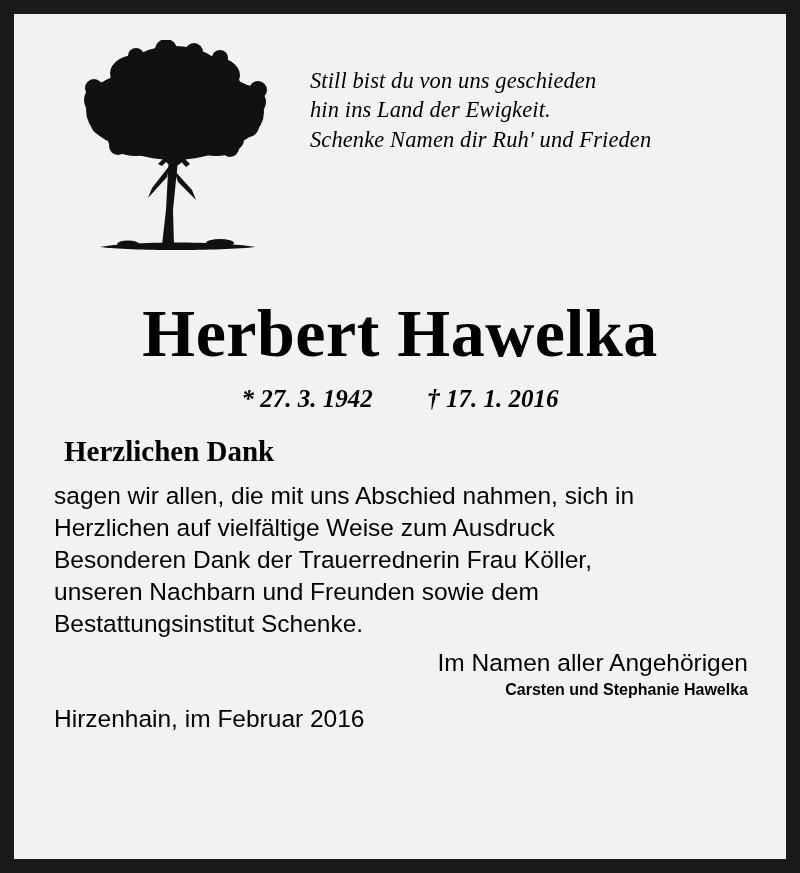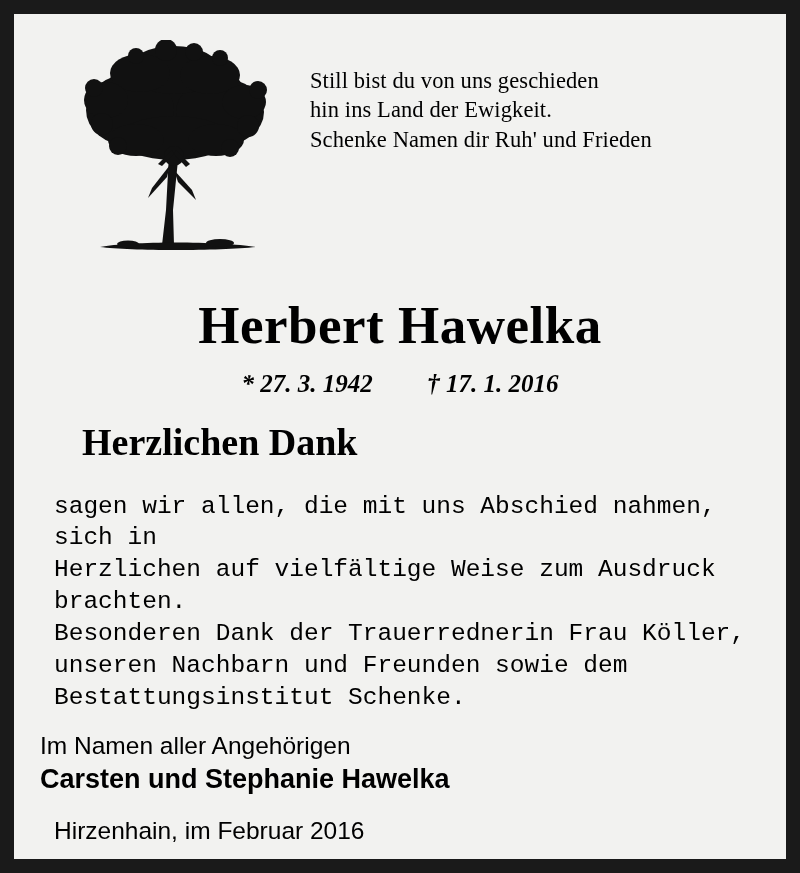--- a/index.html
+++ b/index.html
@@ -40,6 +40,7 @@
   .verse {
     flex: 1 1 auto;
     padding-top: 34px;
+    font-style: italic;
     font-size: 22.5px;
     line-height: 1.30;
     font-family: "Liberation Serif", serif;

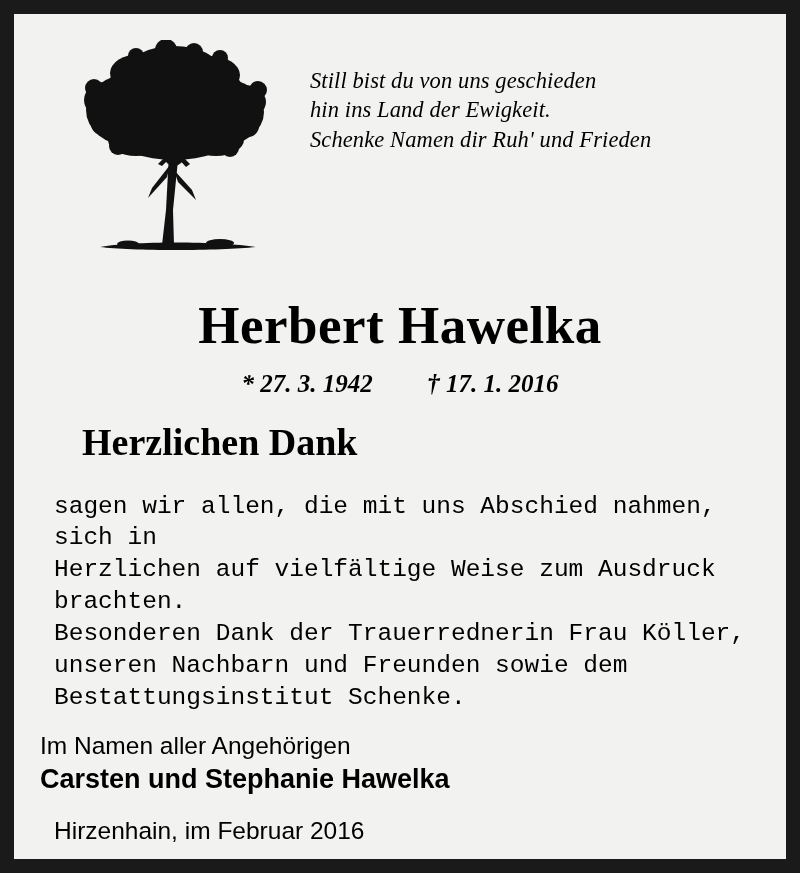--- a/index.html
+++ b/index.html
@@ -50,7 +50,7 @@
 
   .name {
     text-align: center;
-    font-size: 53px;
+    font-size: 68px;
     font-weight: bold;
     letter-spacing: 0.5px;
     margin-top: 16px;

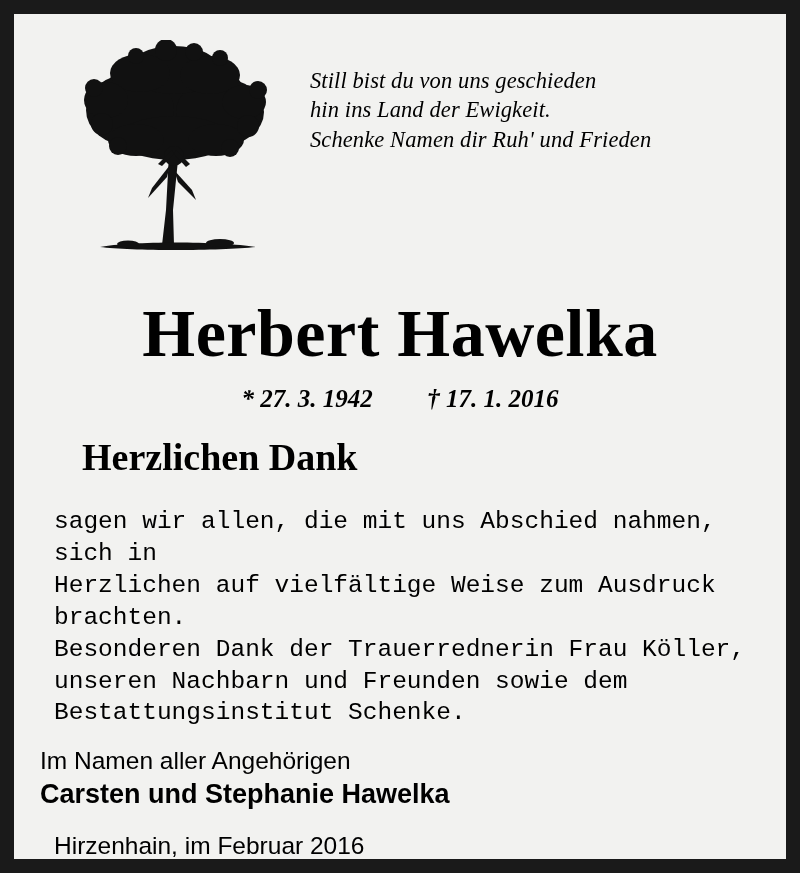--- a/index.html
+++ b/index.html
@@ -68,10 +68,10 @@
   .dates .gap { display: inline-block; width: 42px; }
 
   .thanks-head {
-    font-size: 38px;
+    font-size: 29px;
     font-weight: bold;
     margin-top: 22px;
-    margin-left: 42px;
+    margin-left: 24px;
     font-family: "Liberation Serif", serif;
   }
   .body-text {

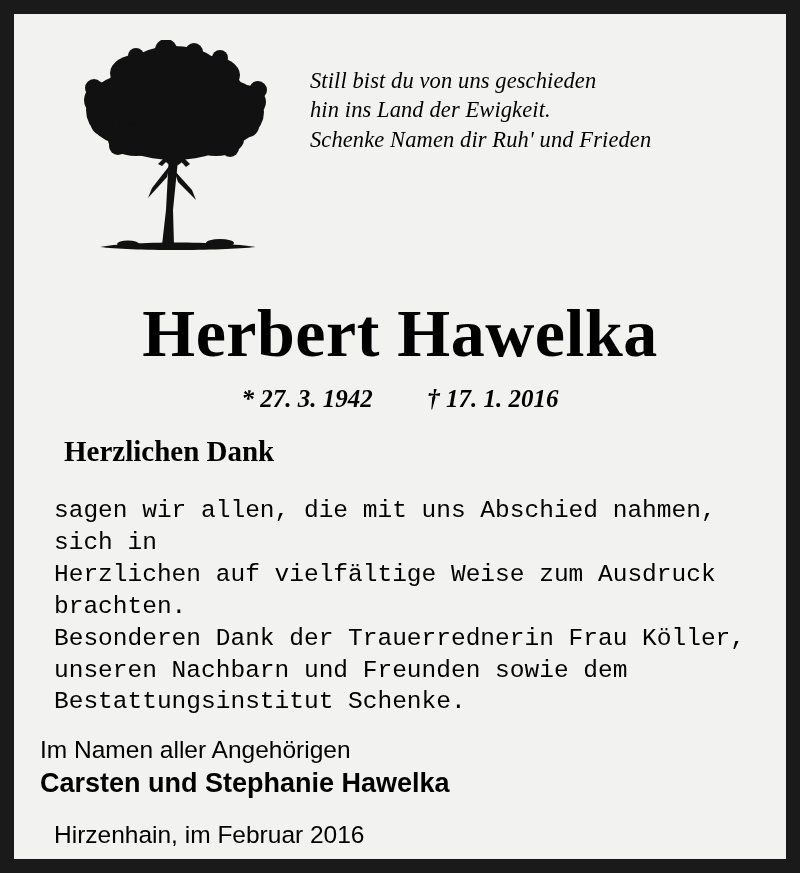--- a/index.html
+++ b/index.html
@@ -77,10 +77,10 @@
   .body-text {
     font-size: 24.5px;
     line-height: 1.30;
-    margin-top: 27px;
+    margin-top: 12px;
     margin-left: 14px;
     margin-right: 6px;
-    font-family: Liberation Mono, monospace;
+    font-family: Liberation Sans, sans-serif;
   }
   .body-text p { margin: 0; }
   .body-text p + p { margin-top: 0; }

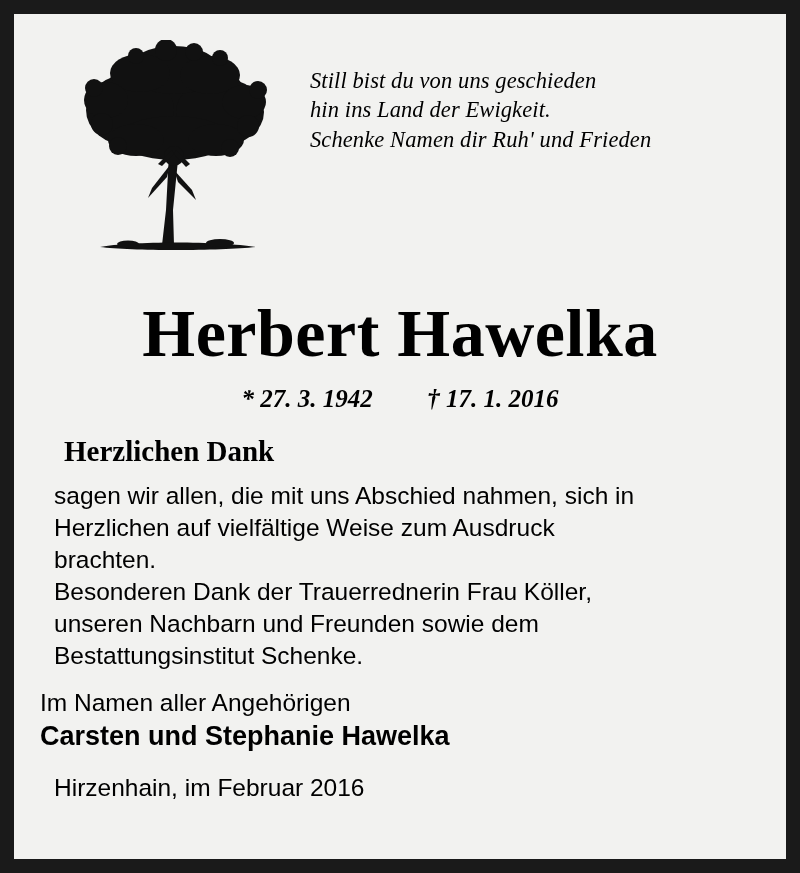--- a/index.html
+++ b/index.html
@@ -178,7 +178,6 @@
   <div class="body-text">
     <p>sagen wir allen, die mit uns Abschied nahmen, sich in</p>
     <p>Herzlichen auf vielfältige Weise zum Ausdruck</p>
-    <p>brachten.</p>
     <p>Besonderen Dank der Trauerrednerin Frau Köller,</p>
     <p>unseren Nachbarn und Freunden sowie dem</p>
     <p>Bestattungsinstitut Schenke.</p>

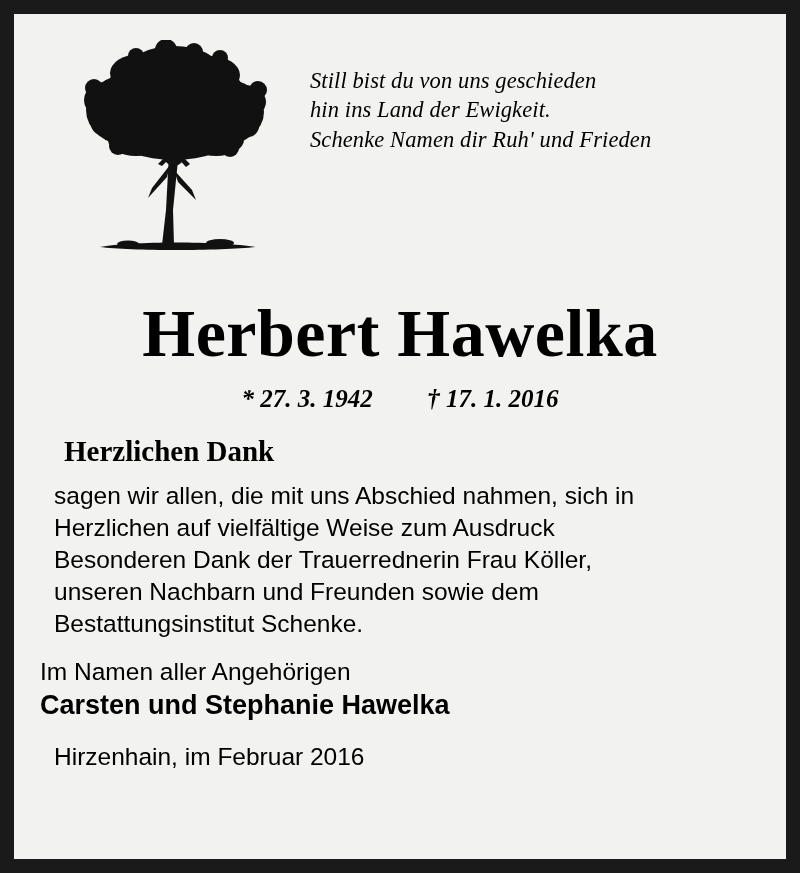--- a/index.html
+++ b/index.html
@@ -86,8 +86,8 @@
   .body-text p + p { margin-top: 0; }
 
   .closing {
-    margin-top: 18px;
-    text-align: left;
+    margin-top: 9px;
+    text-align: right;
     padding-right: 12px;
   }
   .closing .line1 {

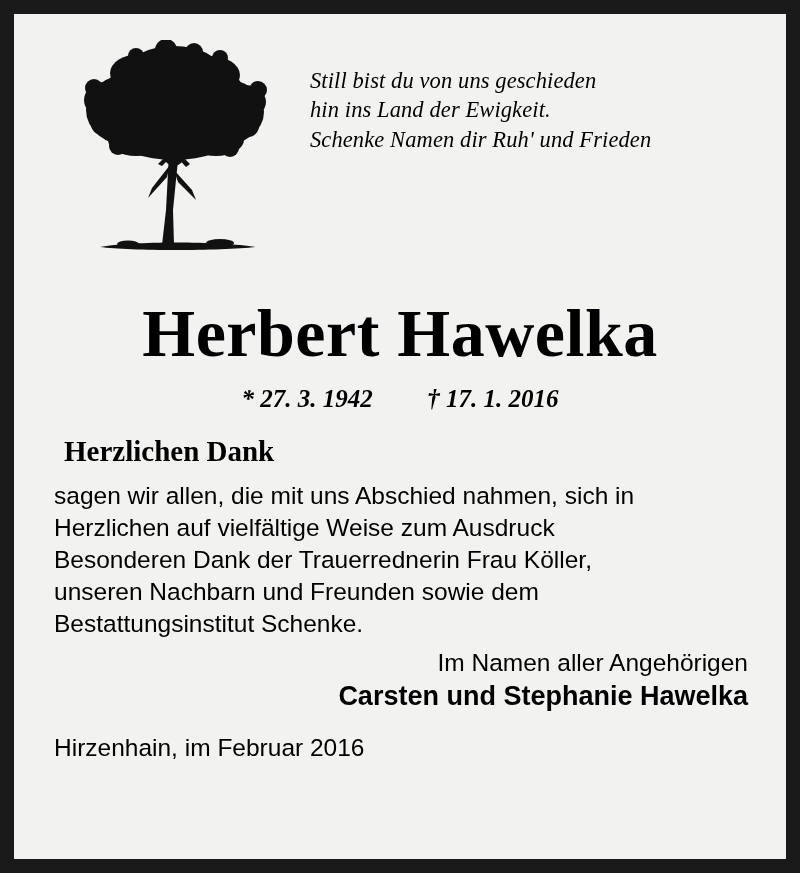--- a/index.html
+++ b/index.html
@@ -95,7 +95,7 @@
     font-family: "Liberation Sans", sans-serif;
   }
   .closing .line2 {
-    font-size: 27px;
+    font-size: 16px;
     font-weight: bold;
     margin-top: 4px;
     font-family: "Liberation Sans", sans-serif;

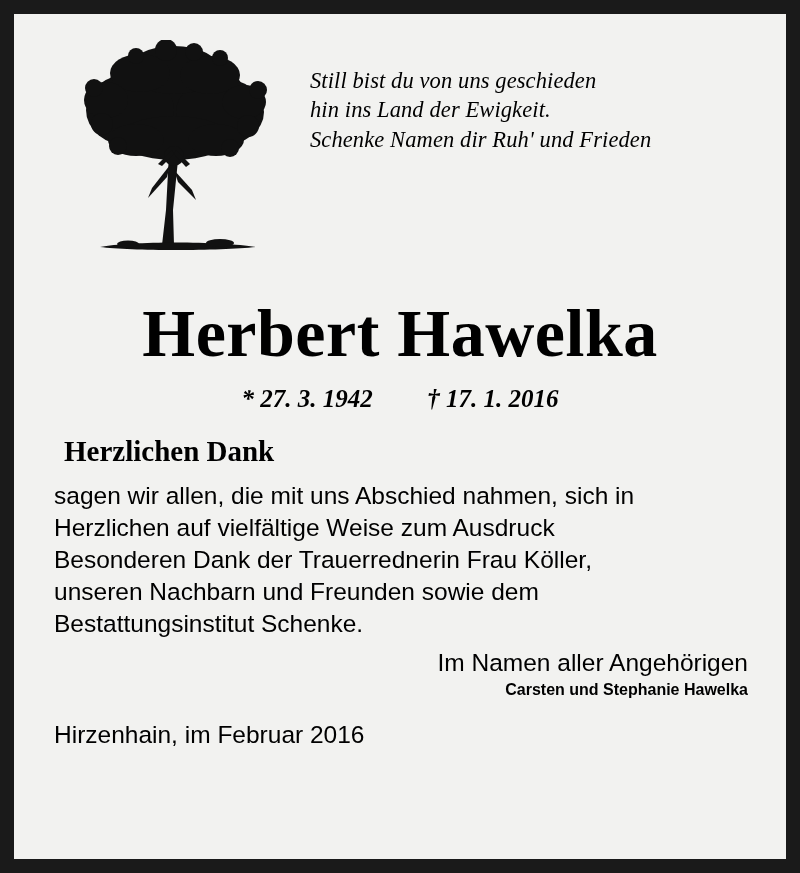--- a/index.html
+++ b/index.html
@@ -101,7 +101,7 @@
     font-family: "Liberation Sans", sans-serif;
   }
   .place {
-    margin-top: 22px;
+    margin-top: 6px;
     margin-left: 14px;
     font-size: 24.5px;
     font-family: "Liberation Sans", sans-serif;

